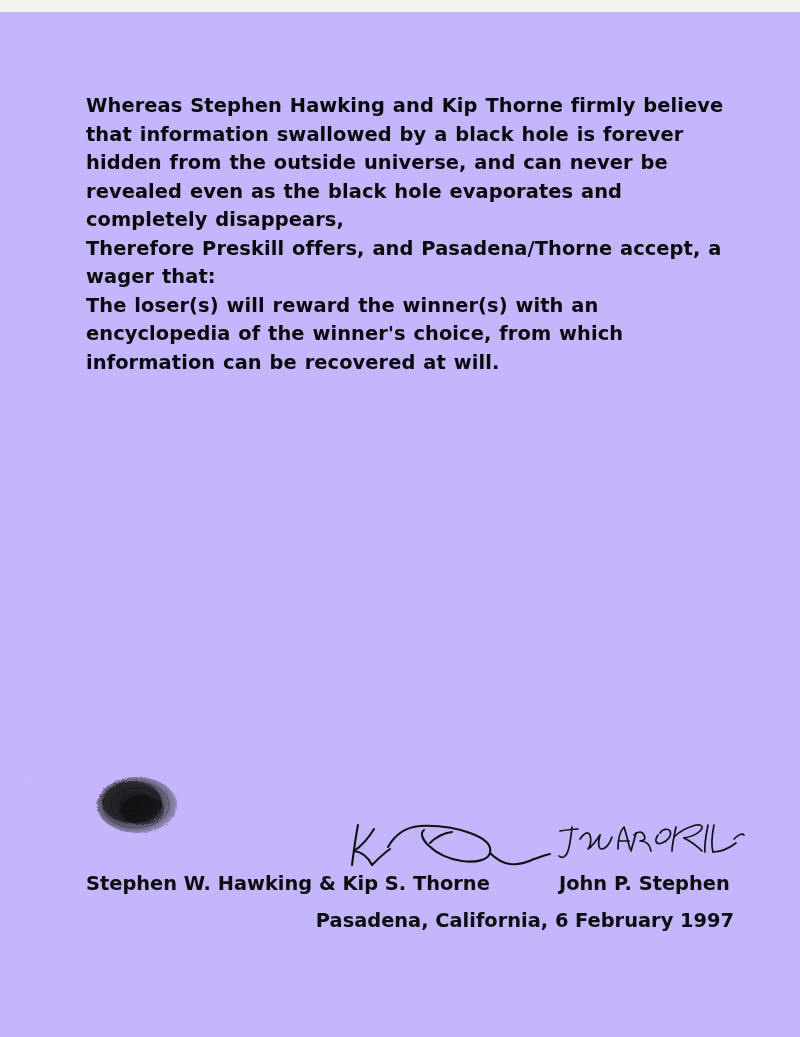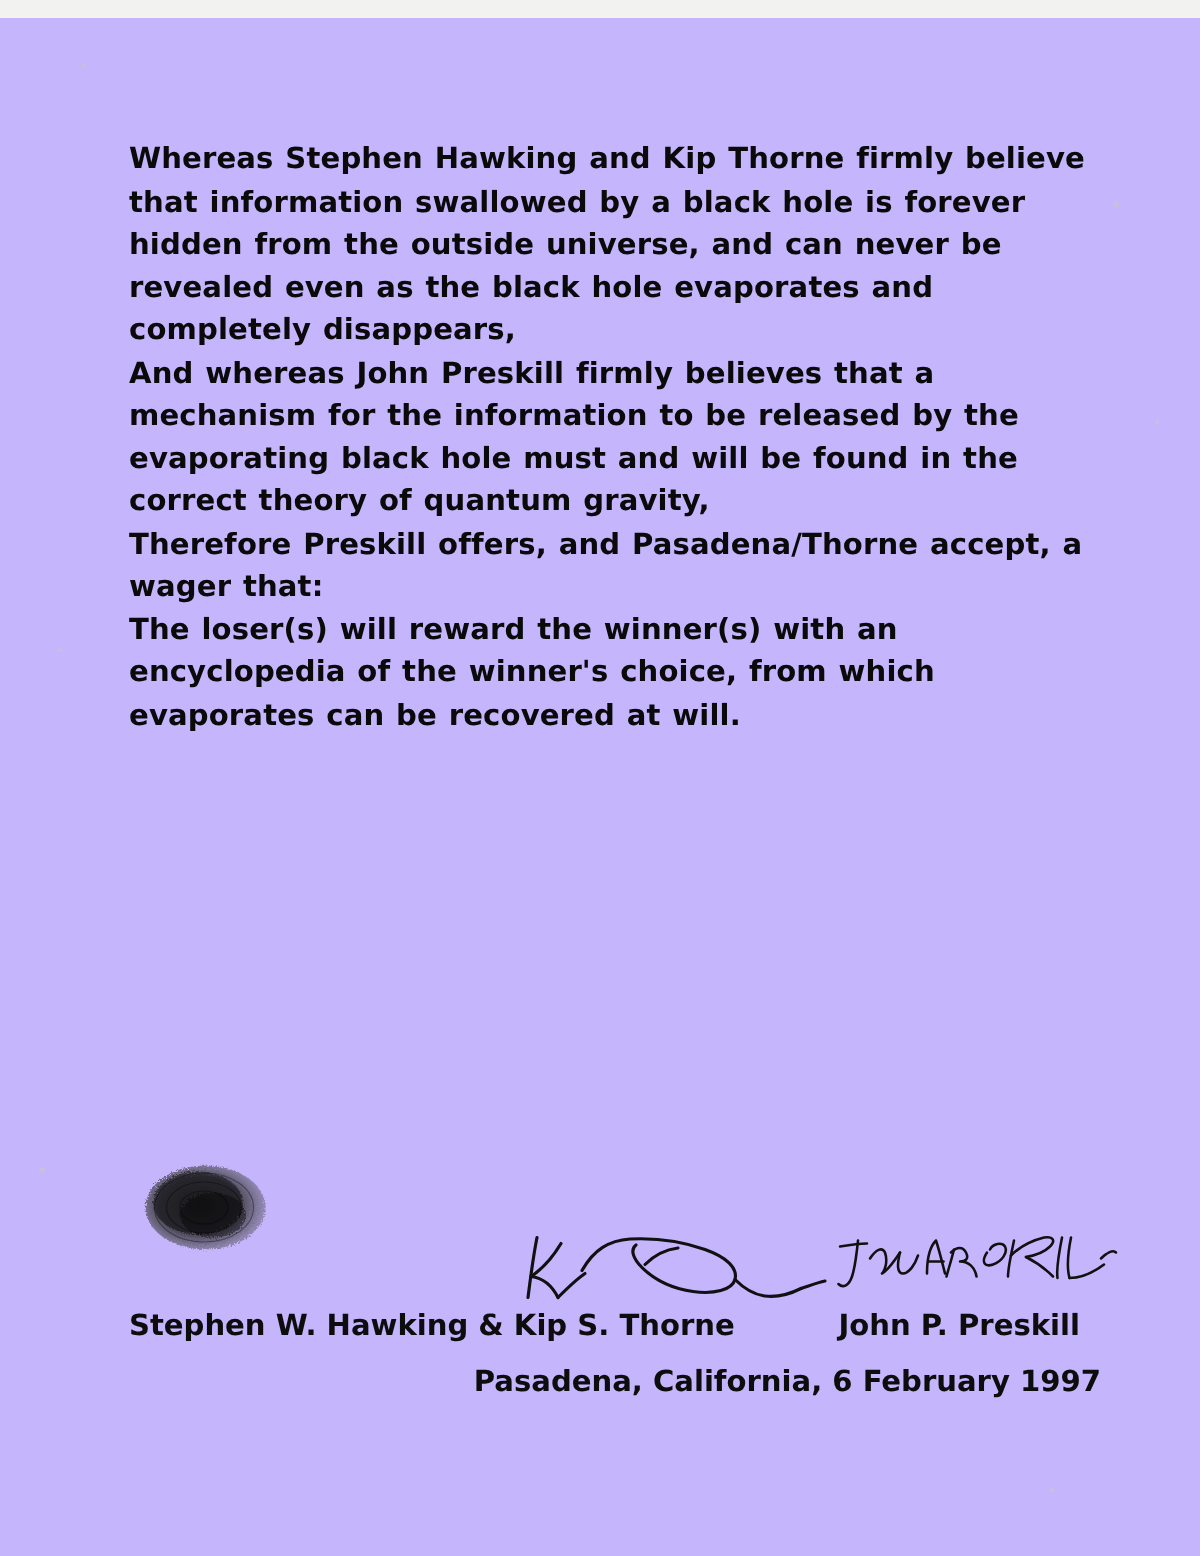--- a/index.html
+++ b/index.html
@@ -127,7 +127,6 @@
 
   <div class="doc-body">
     <p class="para p-whereas">Whereas Stephen Hawking and Kip Thorne firmly believe that information swallowed by a black hole is forever hidden from the outside universe, and can never be revealed even as the black hole evaporates and completely disappears,</p>
-    <p class="para p-andwhereas">And whereas John Preskill firmly believes that a mechanism for the information to be released by the evaporating black hole must and will be found in the correct theory of quantum gravity,</p>
     <p class="para p-therefore">Therefore Preskill offers, and Pasadena/Thorne accept, a wager that:</p>
     <p class="para p-loser">The loser(s) will reward the winner(s) with an encyclopedia of the winner's choice, from which evaporates can be recovered at will.</p>
   </div>

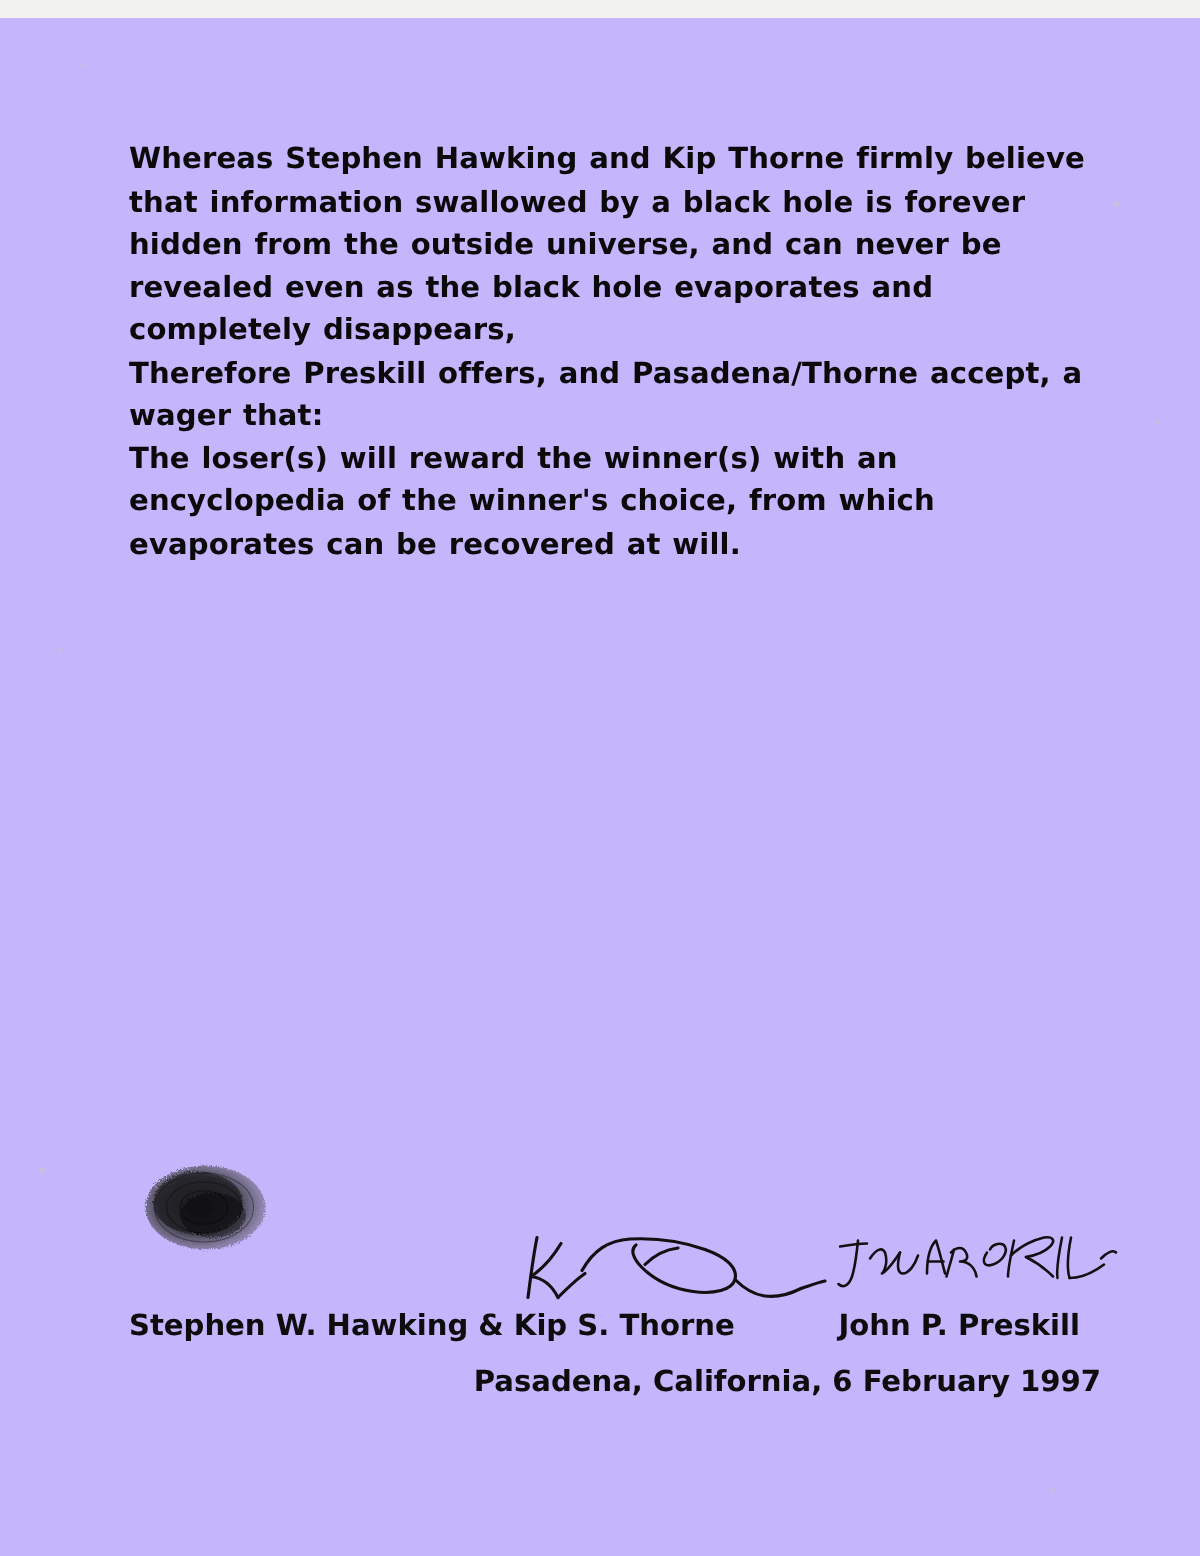--- a/index.html
+++ b/index.html
@@ -128,7 +128,7 @@
   <div class="doc-body">
     <p class="para p-whereas">Whereas Stephen Hawking and Kip Thorne firmly believe that information swallowed by a black hole is forever hidden from the outside universe, and can never be revealed even as the black hole evaporates and completely disappears,</p>
     <p class="para p-therefore">Therefore Preskill offers, and Pasadena/Thorne accept, a wager that:</p>
-    <p class="para p-loser">The loser(s) will reward the winner(s) with an encyclopedia of the winner's choice, from which evaporates can be recovered at will.</p>
+    <p class="para p-loser">The loser(s) will reward the winner(s) with an encyclopedia of the winner's choice, from which information can be recovered at will.</p>
   </div>
 
   <div class="sig-area">

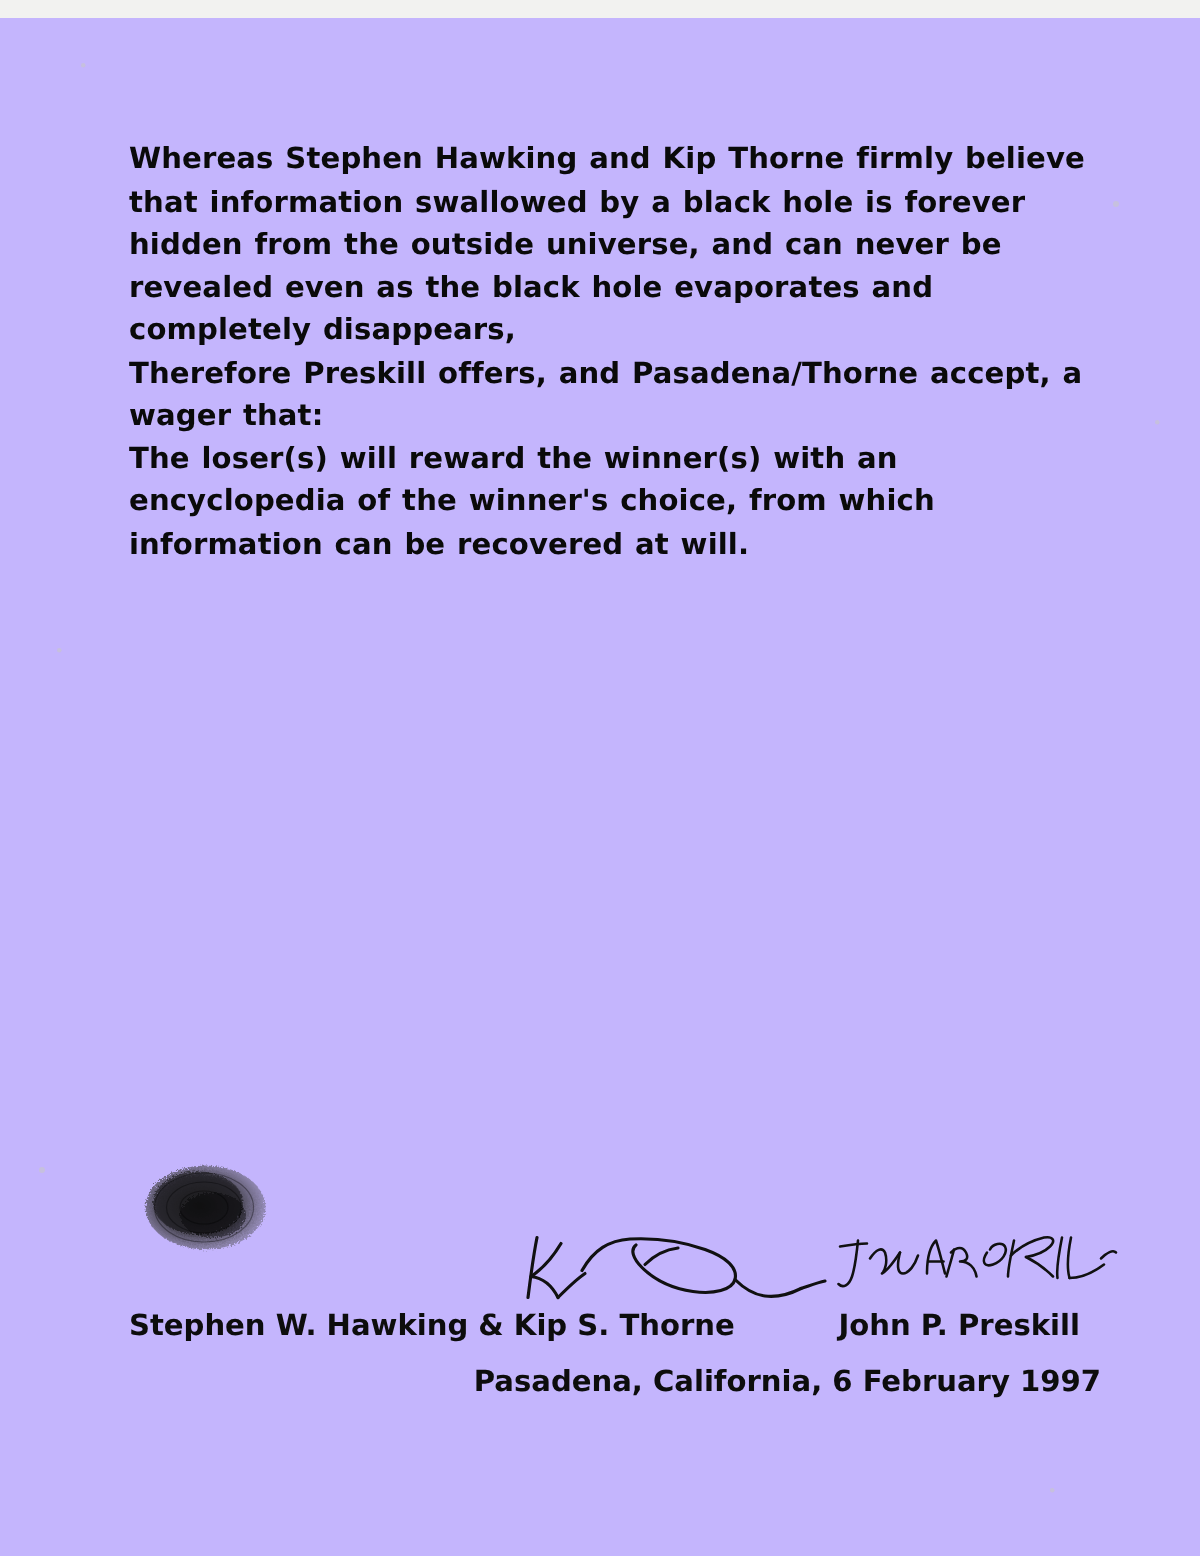--- a/index.html
+++ b/index.html
@@ -192,7 +192,7 @@
 
     <div class="names-line">
       <span class="names-left">Stephen W. Hawking &amp; Kip S. Thorne</span>
-      <span class="names-right">John P. Preskill</span>
+      <span class="names-right">John P. Stephen</span>
     </div>
 
     <div class="place-line">Pasadena, California, 6 February 1997</div>

